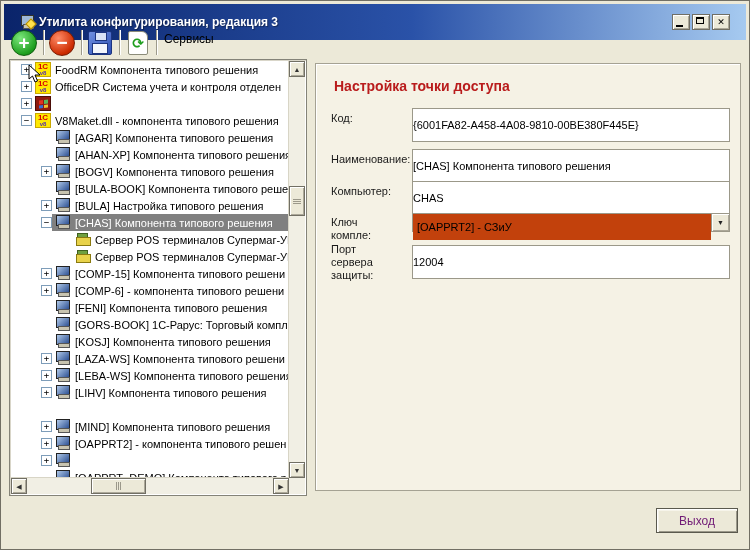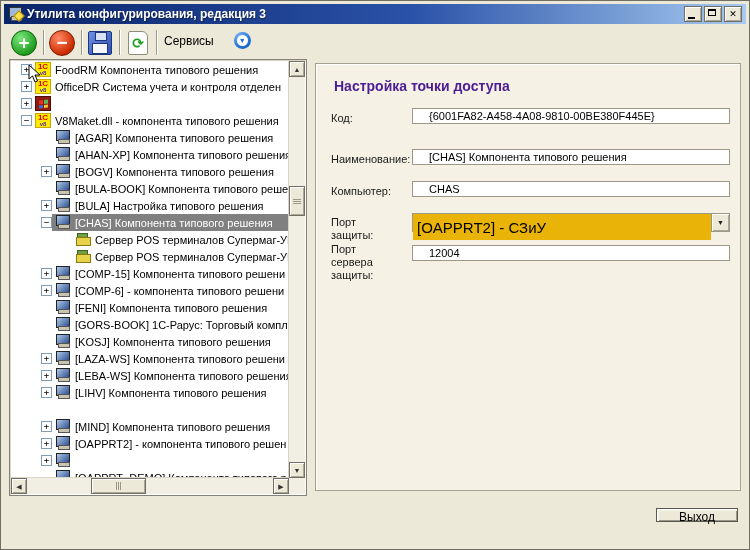--- a/index.html
+++ b/index.html
@@ -7,9 +7,9 @@
   .window{position:absolute;inset:0;background:#ECE9D8;border:1px solid #716F64;box-sizing:border-box;}
 
   
-  .titlebar{position:absolute;left:3px;top:3px;right:3px;height:20px;
+  .titlebar{position:absolute;left:3px;top:3px;right:3px;height:36px;
     background:linear-gradient(90deg,#0A246A 0%,#2A52A8 55%,#A6CAF0 100%);
-    display:flex;align-items:center;padding:0 4px;box-sizing:border-box;}
+    display:flex;align-items:center;padding:0 16px;box-sizing:border-box;}
   .title-text{color:#fff;font-weight:bold;font-size:12px;margin-left:4px;white-space:nowrap;
     text-shadow:1px 1px 1px rgba(0,0,0,.4);}
   .app-icon{width:15px;height:14px;position:relative;flex:none;}

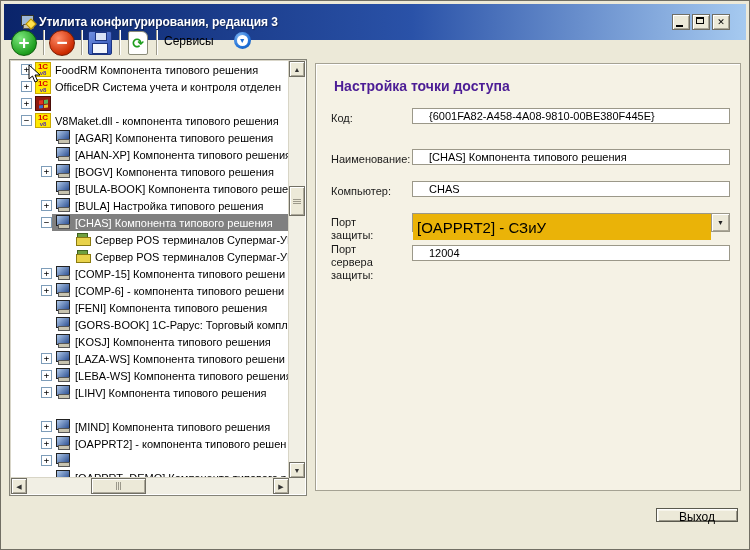--- a/index.html
+++ b/index.html
@@ -37,7 +37,7 @@
   .floppy .label{position:absolute;left:3px;bottom:0;width:14px;height:9px;background:#F4F6FC;border:1px solid #1D3580;}
   .refresh-page{width:18px;height:22px;background:#fff;border:1px solid #8C8C7A;border-radius:2px 6px 2px 2px;
     display:flex;align-items:center;justify-content:center;color:#1E9E1E;font-size:14px;font-weight:bold;}
-  .services{position:absolute;left:160px;top:6px;display:flex;align-items:center;gap:20px;font-size:12px;cursor:default;}
+  .services{position:absolute;left:160px;top:6px;display:flex;align-items:center;gap:20px;font-size:12px;cursor:default;flex-direction:column;}
   .svc-icon{width:17px;height:17px;border-radius:50%;background:radial-gradient(circle at 35% 28%,#7FB4F2,#1D6FD6 65%,#0B4AA0);
     display:flex;align-items:center;justify-content:center;}
   .svc-inner{width:11px;height:11px;border-radius:50%;background:#fff;display:flex;align-items:center;justify-content:center;

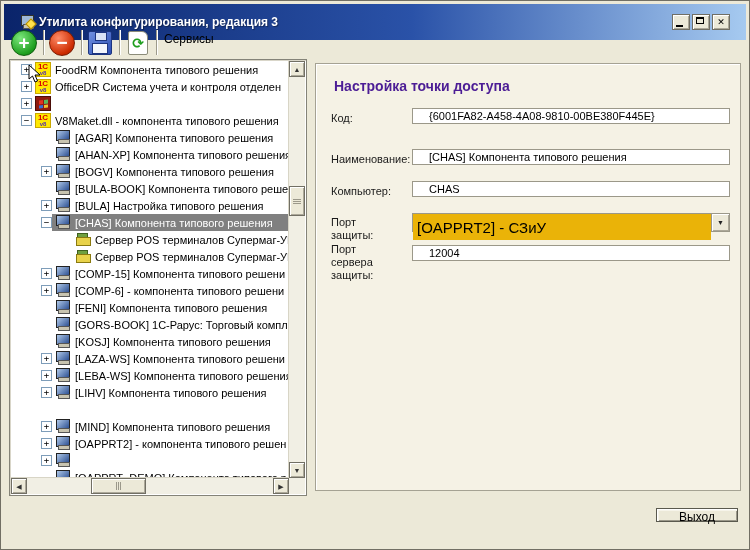--- a/index.html
+++ b/index.html
@@ -88,7 +88,7 @@
   
   .panel{position:absolute;left:314px;top:62px;width:426px;height:428px;background:#F5F2E5;
     border:1px solid #A5A293;box-shadow:inset 1px 1px 0 #fff;box-sizing:border-box;}
-  .panel-title{position:absolute;left:18px;top:14px;font-size:14px;font-weight:bold;color:#4c1d95;}
+  .panel-title{position:absolute;left:18px;top:14px;font-size:14px;font-weight:bold;color:#b91c1c;}
   .field-label{position:absolute;left:15px;width:60px;line-height:13px;color:#1a1a1a;}
   .field-input{position:absolute;left:96px;width:318px;height:16px;background:#fff;border:1px solid #9B9889;
     box-sizing:border-box;font-family:"Liberation Sans","DejaVu Sans",sans-serif;font-size:11px;padding:0 16px;color:#000;}

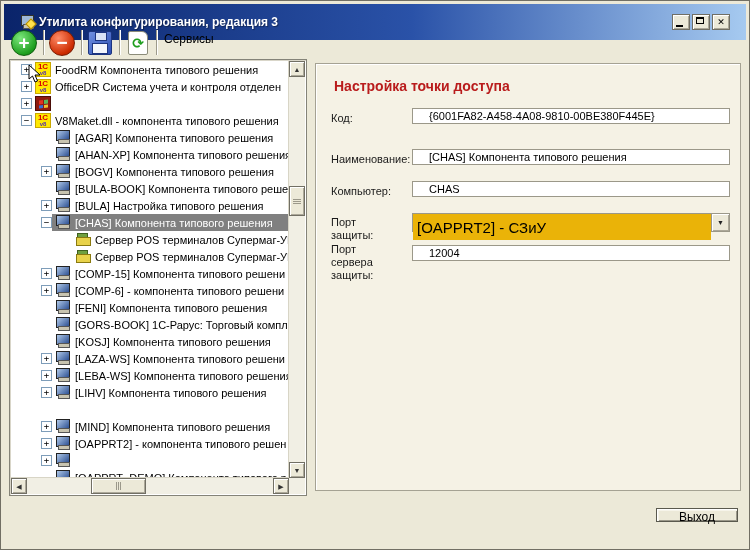--- a/index.html
+++ b/index.html
@@ -90,8 +90,8 @@
     border:1px solid #A5A293;box-shadow:inset 1px 1px 0 #fff;box-sizing:border-box;}
   .panel-title{position:absolute;left:18px;top:14px;font-size:14px;font-weight:bold;color:#b91c1c;}
   .field-label{position:absolute;left:15px;width:60px;line-height:13px;color:#1a1a1a;}
-  .field-input{position:absolute;left:96px;width:318px;height:16px;background:#fff;border:1px solid #9B9889;
-    box-sizing:border-box;font-family:"Liberation Sans","DejaVu Sans",sans-serif;font-size:11px;padding:0 16px;color:#000;}
+  .field-input{position:absolute;left:96px;width:318px;height:34px;background:#fff;border:1px solid #9B9889;
+    box-sizing:border-box;font-family:"Liberation Sans","DejaVu Sans",sans-serif;font-size:11px;padding:0 0;color:#000;}
   .combo{position:absolute;left:96px;width:318px;height:19px;background:#fff;border:1px solid #9B9889;box-sizing:border-box;display:flex;}
   .combo input{flex:1;border:none;outline:none;font-family:inherit;font-size:15px;padding:13px 4px;background:#eab308;min-width:0;}
   .drop-btn{flex:none;width:17px;height:100%;background:#ECE9D8;border-left:1px solid #9B9889;

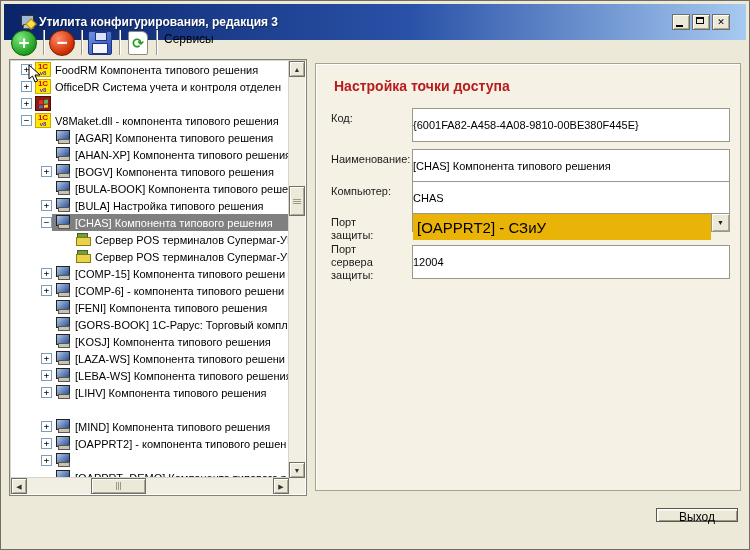--- a/index.html
+++ b/index.html
@@ -439,7 +439,7 @@
     <label class="field-label" style="top:121px">Компьютер:</label>
     <input class="field-input" style="top: 117px;" value="CHAS">
 
-    <label class="field-label" style="top:152px">Порт защиты:</label>
+    <label class="field-label" style="top:152px">Ключ компле:</label>
     <span class="combo" style="top:149px">
       <input value="[OAPPRT2] - СЗиУ" style="">
       <span class="drop-btn">▼</span>

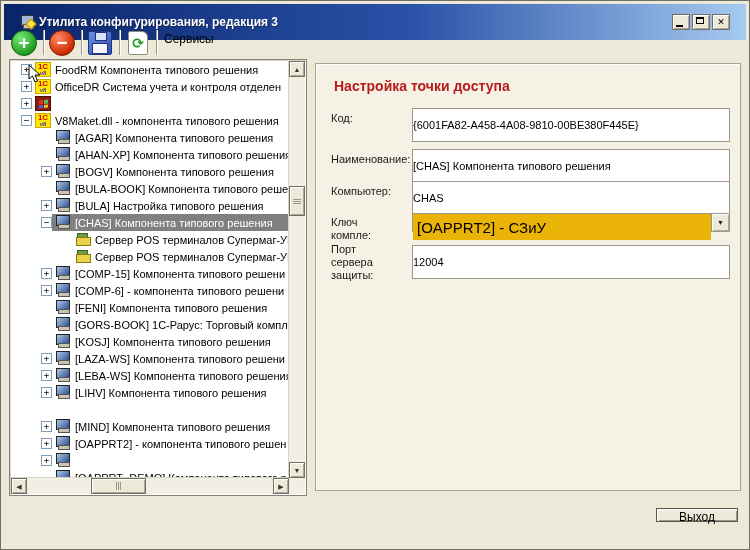--- a/index.html
+++ b/index.html
@@ -93,7 +93,7 @@
   .field-input{position:absolute;left:96px;width:318px;height:34px;background:#fff;border:1px solid #9B9889;
     box-sizing:border-box;font-family:"Liberation Sans","DejaVu Sans",sans-serif;font-size:11px;padding:0 0;color:#000;}
   .combo{position:absolute;left:96px;width:318px;height:19px;background:#fff;border:1px solid #9B9889;box-sizing:border-box;display:flex;}
-  .combo input{flex:1;border:none;outline:none;font-family:inherit;font-size:15px;padding:13px 4px;background:#eab308;min-width:0;}
+  .combo input{flex:1;border:none;outline:none;font-family:inherit;font-size:11px;padding:13px 4px;background:#c2410c;min-width:0;}
   .drop-btn{flex:none;width:17px;height:100%;background:#ECE9D8;border-left:1px solid #9B9889;
     box-shadow:inset 1px 1px 0 #fff, inset -1px -1px 0 #ACA899;display:flex;align-items:center;justify-content:center;
     font-size:7px;color:#222;cursor:default;}

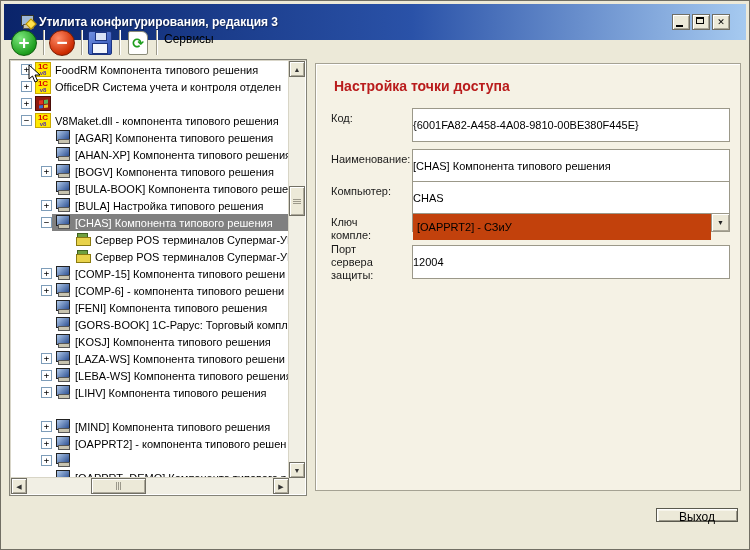--- a/index.html
+++ b/index.html
@@ -99,9 +99,9 @@
     font-size:7px;color:#222;cursor:default;}
 
   
-  .exit-btn{position:absolute;left:655px;top:507px;width:82px;height:14px;background:#ECE9D8;
+  .exit-btn{position:absolute;left:655px;top:507px;width:82px;height:25px;background:#ECE9D8;
     border:1px solid #5A594E;box-shadow:inset 1px 1px 0 #fff, inset 2px 2px 0 #F6F4EA, inset -1px -1px 0 #9B988A;
-    font-family:inherit;font-size:12px;color:#000000;cursor:default;}
+    font-family:inherit;font-size:12px;color:#701a75;cursor:default;}
 </style>
 </head>
 <body>

